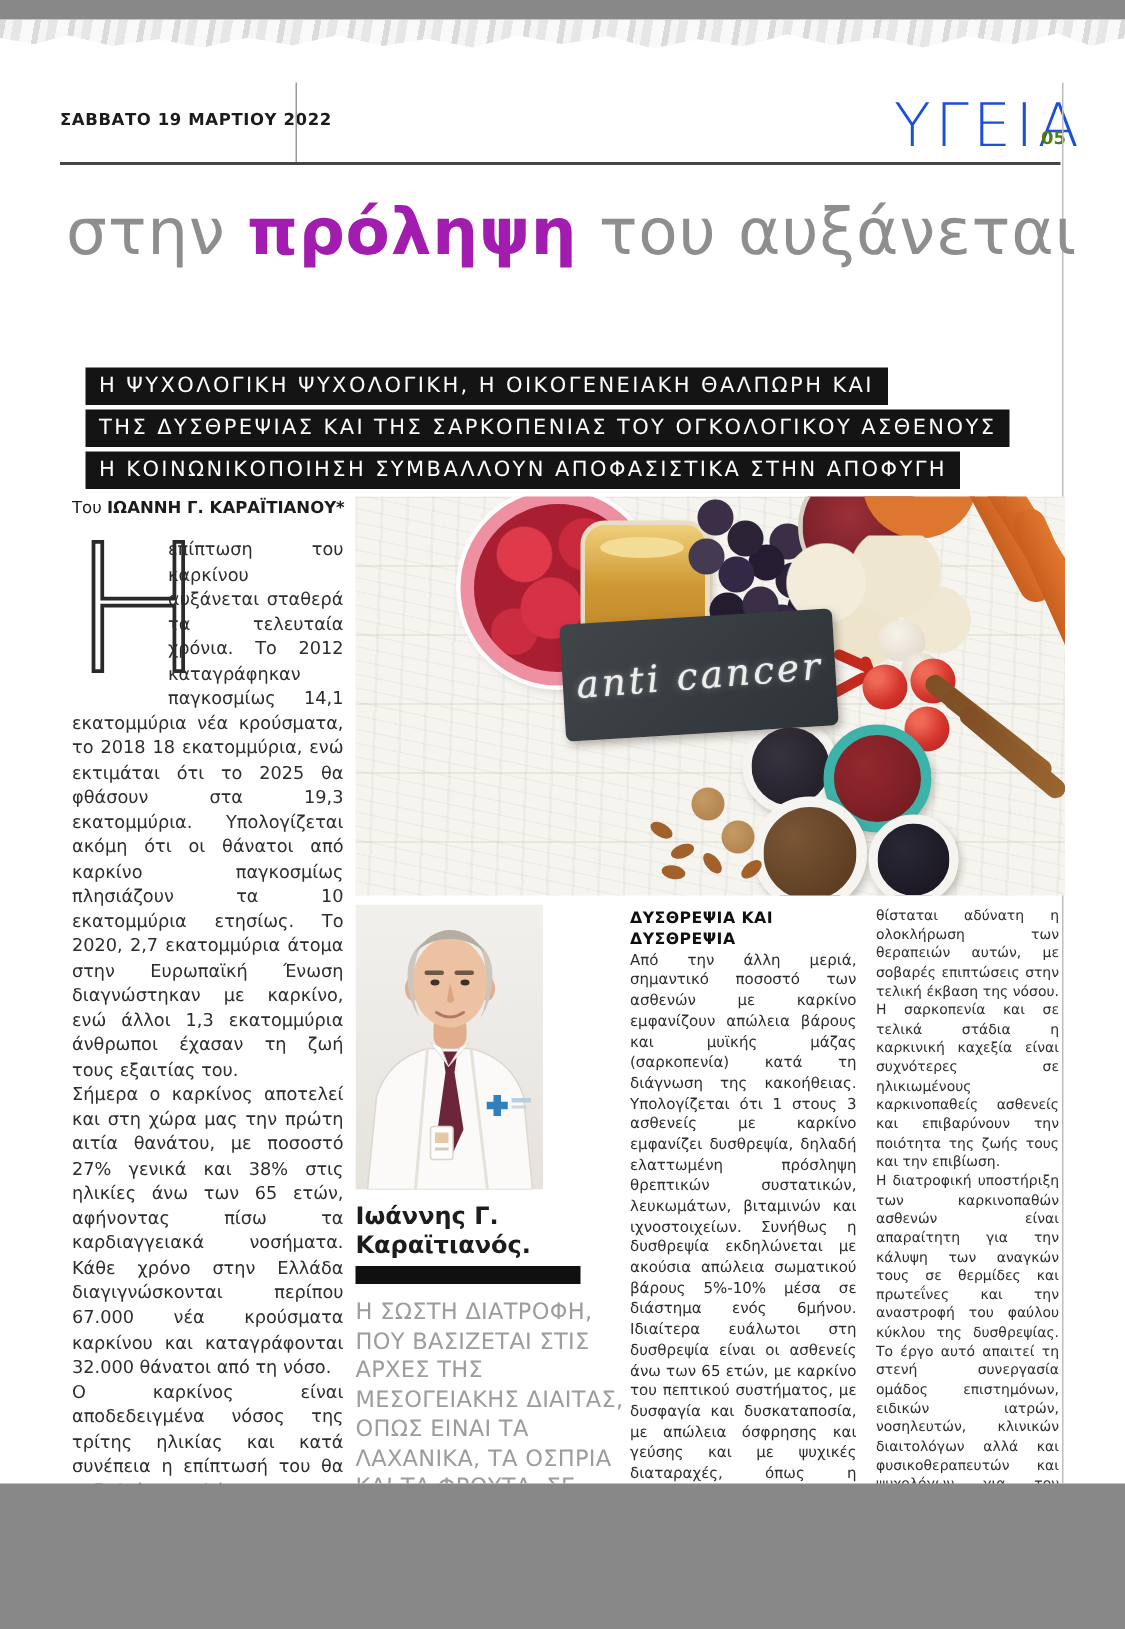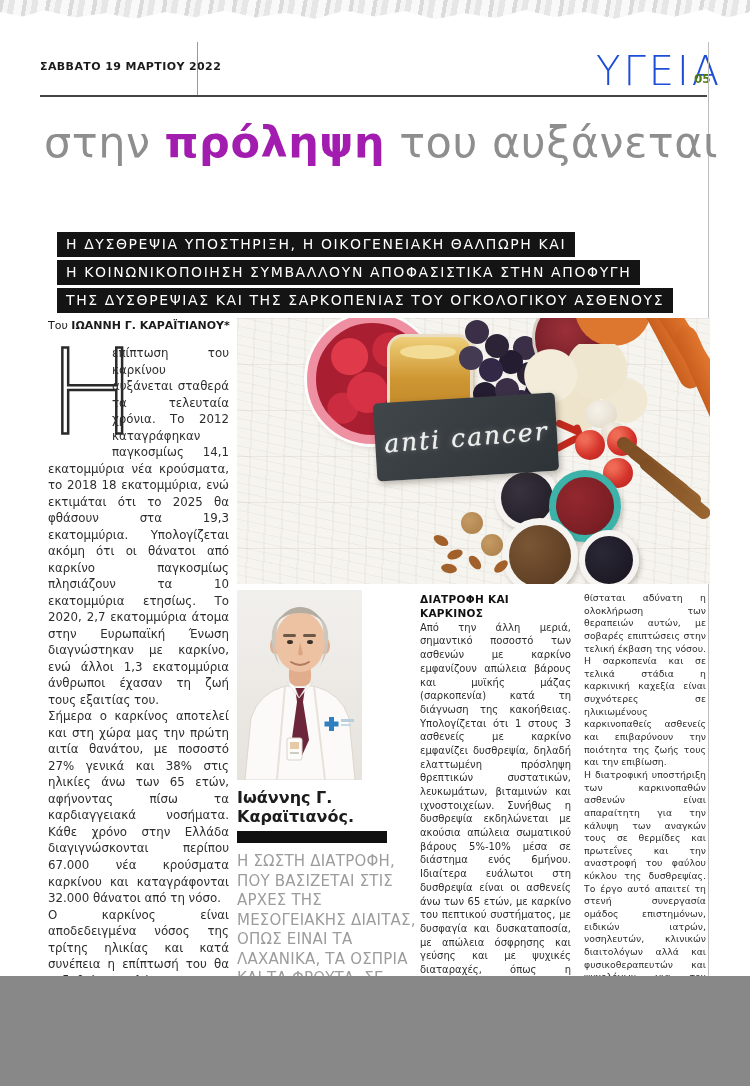--- a/index.html
+++ b/index.html
@@ -3,7 +3,7 @@
 <meta charset="utf-8">
 <style>
   html,body{margin:0;padding:0;background:#888;}
-  .page{position:relative;width:750px;height:976px;background:#fff;margin:0 auto;
+  .page{position:relative;width:750px;height:976px;background:#fff;margin:13px auto;
         font-family:"DejaVu Sans",sans-serif;overflow:hidden;color:#2d2d2d;}
   .abs{position:absolute;}
 

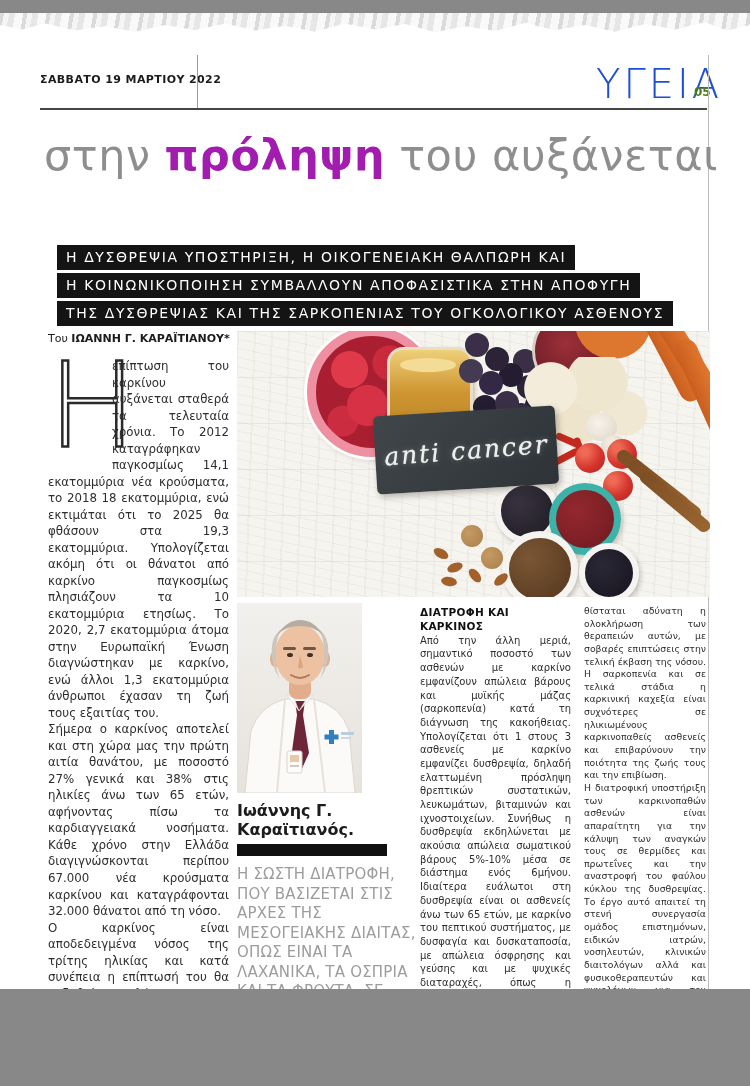--- a/index.html
+++ b/index.html
@@ -137,7 +137,7 @@
   </div>
 
   <div class="abs kicker">
-    <div class="kbar">Η ΔΥΣΘΡΕΨΙΑ ΥΠΟΣΤΗΡΙΞΗ, Η ΟΙΚΟΓΕΝΕΙΑΚΗ ΘΑΛΠΩΡΗ ΚΑΙ</div>
+    <div class="kbar">Η ΨΥΧΟΛΟΓΙΚΗ ΨΥΧΟΛΟΓΙΚΗ, Η ΟΙΚΟΓΕΝΕΙΑΚΗ ΘΑΛΠΩΡΗ ΚΑΙ</div>
     <div class="kbar">Η ΚΟΙΝΩΝΙΚΟΠΟΙΗΣΗ ΣΥΜΒΑΛΛΟΥΝ ΑΠΟΦΑΣΙΣΤΙΚΑ ΣΤΗΝ ΑΠΟΦΥΓΗ</div>
     <div class="kbar">ΤΗΣ ΔΥΣΘΡΕΨΙΑΣ ΚΑΙ ΤΗΣ ΣΑΡΚΟΠΕΝΙΑΣ ΤΟΥ ΟΓΚΟΛΟΓΙΚΟΥ ΑΣΘΕΝΟΥΣ</div>
   </div>

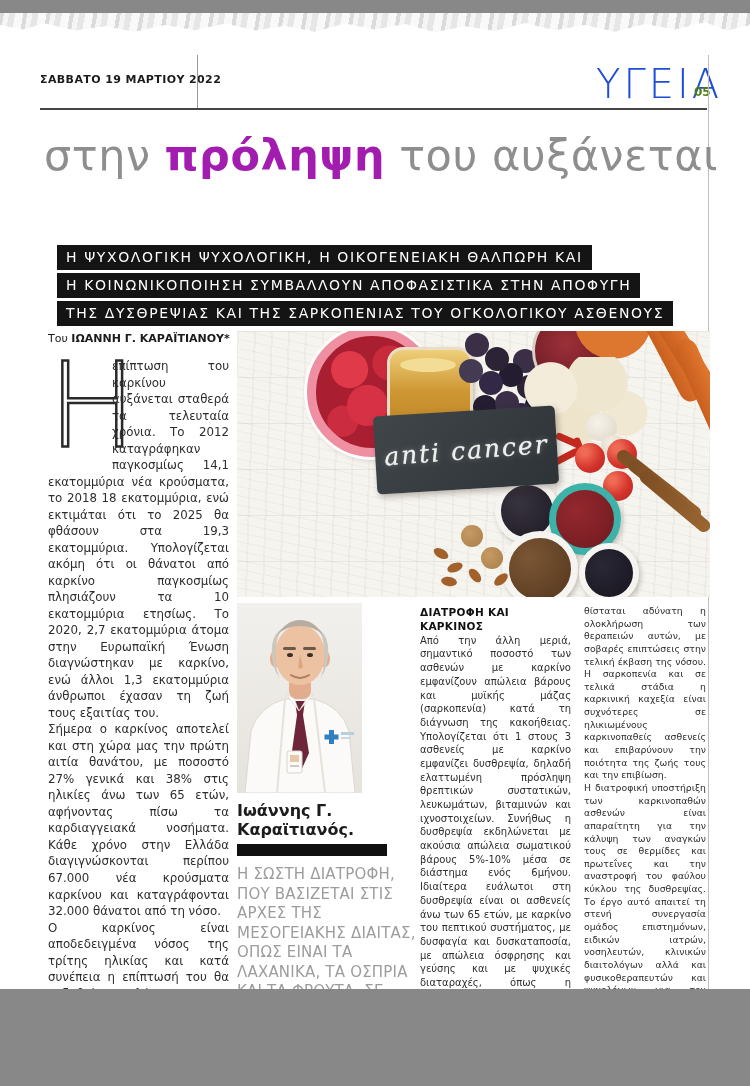--- a/index.html
+++ b/index.html
@@ -138,8 +138,8 @@
 
   <div class="abs kicker">
     <div class="kbar">Η ΨΥΧΟΛΟΓΙΚΗ ΨΥΧΟΛΟΓΙΚΗ, Η ΟΙΚΟΓΕΝΕΙΑΚΗ ΘΑΛΠΩΡΗ ΚΑΙ</div>
+    <div class="kbar">ΤΗΣ ΔΥΣΘΡΕΨΙΑΣ ΚΑΙ ΤΗΣ ΣΑΡΚΟΠΕΝΙΑΣ ΤΟΥ ΟΓΚΟΛΟΓΙΚΟΥ ΑΣΘΕΝΟΥΣ</div>
     <div class="kbar">Η ΚΟΙΝΩΝΙΚΟΠΟΙΗΣΗ ΣΥΜΒΑΛΛΟΥΝ ΑΠΟΦΑΣΙΣΤΙΚΑ ΣΤΗΝ ΑΠΟΦΥΓΗ</div>
-    <div class="kbar">ΤΗΣ ΔΥΣΘΡΕΨΙΑΣ ΚΑΙ ΤΗΣ ΣΑΡΚΟΠΕΝΙΑΣ ΤΟΥ ΟΓΚΟΛΟΓΙΚΟΥ ΑΣΘΕΝΟΥΣ</div>
   </div>
 
   <div class="abs byline"><span>Του </span><b>ΙΩΑΝΝΗ Γ. ΚΑΡΑΪΤΙΑΝΟΥ*</b></div>

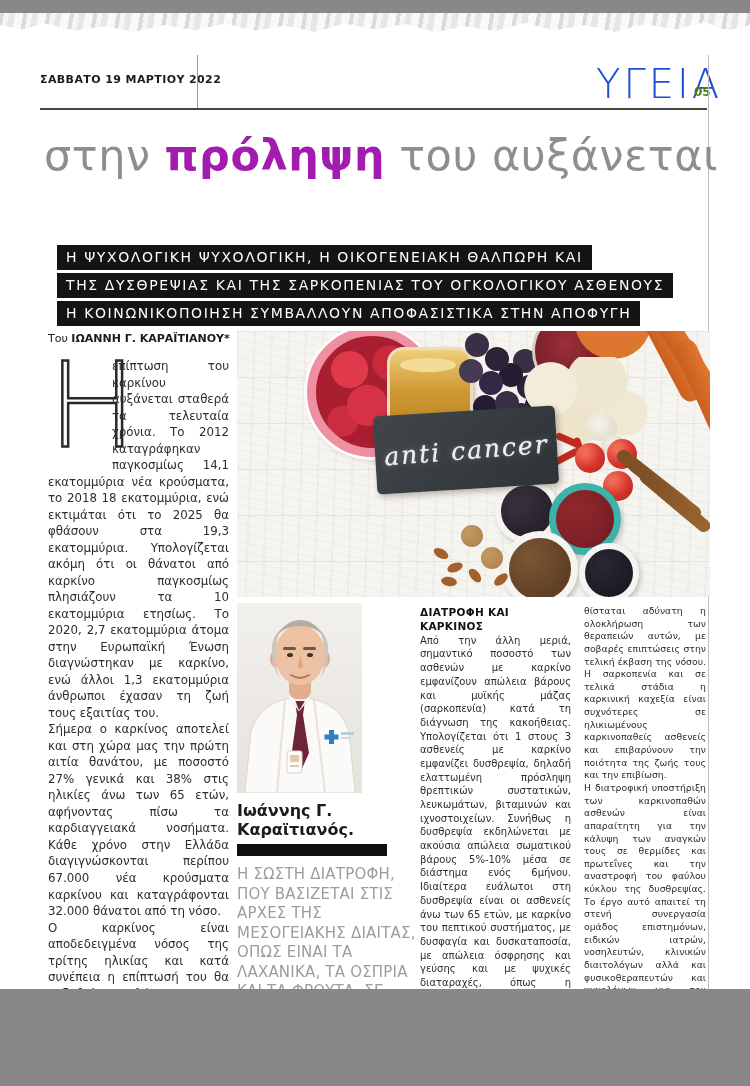--- a/index.html
+++ b/index.html
@@ -237,7 +237,7 @@
   <div class="abs quote">Η ΣΩΣΤΗ ΔΙΑΤΡΟΦΗ, ΠΟΥ ΒΑΣΙΖΕΤΑΙ ΣΤΙΣ ΑΡΧΕΣ ΤΗΣ ΜΕΣΟΓΕΙΑΚΗΣ ΔΙΑΙΤΑΣ, ΟΠΩΣ ΕΙΝΑΙ ΤΑ ΛΑΧΑΝΙΚΑ, ΤΑ ΟΣΠΡΙΑ ΚΑΙ ΤΑ ΦΡΟΥΤΑ, ΣΕ ΣΥΝΔΥΑΣΜΟ ΜΕ ΤΗ ΜΕΤΡΙΑ ΣΩΜΑΤΙΚΗ ΑΣΚΗΣΗ ΚΑΙ ΙΔΙΩΣ ΤΟ ΠΕΡΠΑΤΗΜΑ ΚΑΙ ΤΗΝ ΚΟΛΥΜΒΗΣΗ ΕΣΤΩ ΚΑΙ ΓΙΑ 30 ΛΕΠΤΑ ΤΗΝ ΗΜΕΡΑ ΕΧΟΥΝ ΕΥΕΡΓΕΤΙΚΗ ΕΠΙΔΡΑΣΗ ΣΤΗΝ ΠΡΟΛΗΨΗ ΤΟΥ ΚΑΡΚΙΝΟΥ</div>
 
   <div class="abs col3 colbody">
-    <p class="subhead">ΔΙΑΤΡΟΦΗ ΚΑΙ ΚΑΡΚΙΝΟΣ</p>
+    <p class="subhead">ΔΥΣΘΡΕΨΙΑ ΚΑΙ ΔΥΣΘΡΕΨΙΑ</p>
     <p>Από την άλλη μεριά, σημαντικό ποσοστό των ασθενών με καρκίνο εμφανίζουν απώλεια βάρους και μυϊκής μάζας (σαρκοπενία) κατά τη διάγνωση της κακοήθειας. Υπολογίζεται ότι 1 στους 3 ασθενείς με καρκίνο εμφανίζει δυσθρεψία, δηλαδή ελαττωμένη πρόσληψη θρεπτικών συστατικών, λευκωμάτων, βιταμινών και ιχνοστοιχείων. Συνήθως η δυσθρεψία εκδηλώνεται με ακούσια απώλεια σωματικού βάρους 5%-10% μέσα σε διάστημα ενός 6μήνου. Ιδιαίτερα ευάλωτοι στη δυσθρεψία είναι οι ασθενείς άνω των 65 ετών, με καρκίνο του πεπτικού συστήματος, με δυσφαγία και δυσκαταποσία, με απώλεια όσφρησης και γεύσης και με ψυχικές διαταραχές, όπως η κατάθλιψη.</p>
     <p>Αποτέλεσμα της δυσθρεψίας είναι η σαρκοπενία, δηλαδή η σημαντική ελάττωση της μυϊκής μάζας, η οποία είναι συνήθως σοβαρότερη σε περιπτώσεις καρκίνου του πεπτικού σωλήνα (οισοφάγου, στομάχου, παχέος εντέρου), του παγκρέατος, του πνεύμονος, του ήπατος αλλά και πολλών άλλων μορφών καρκίνου.</p>
 

